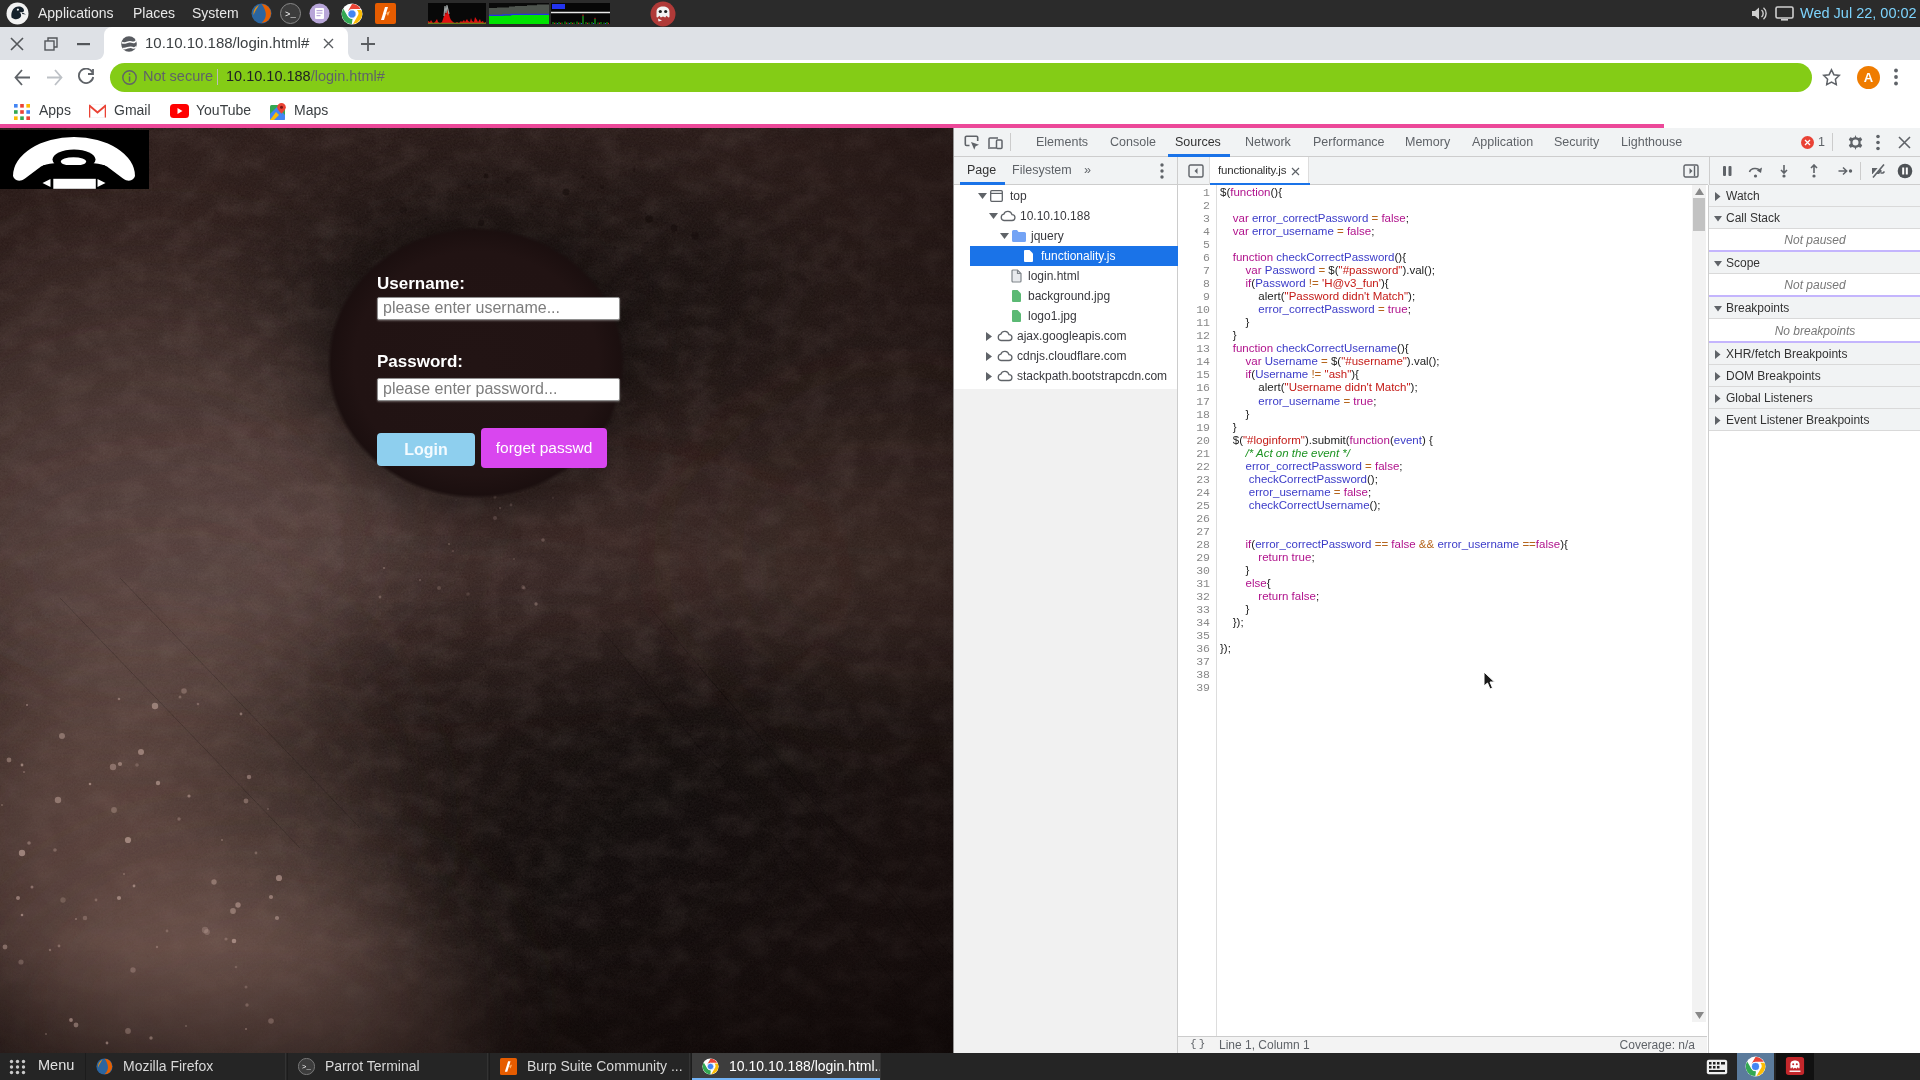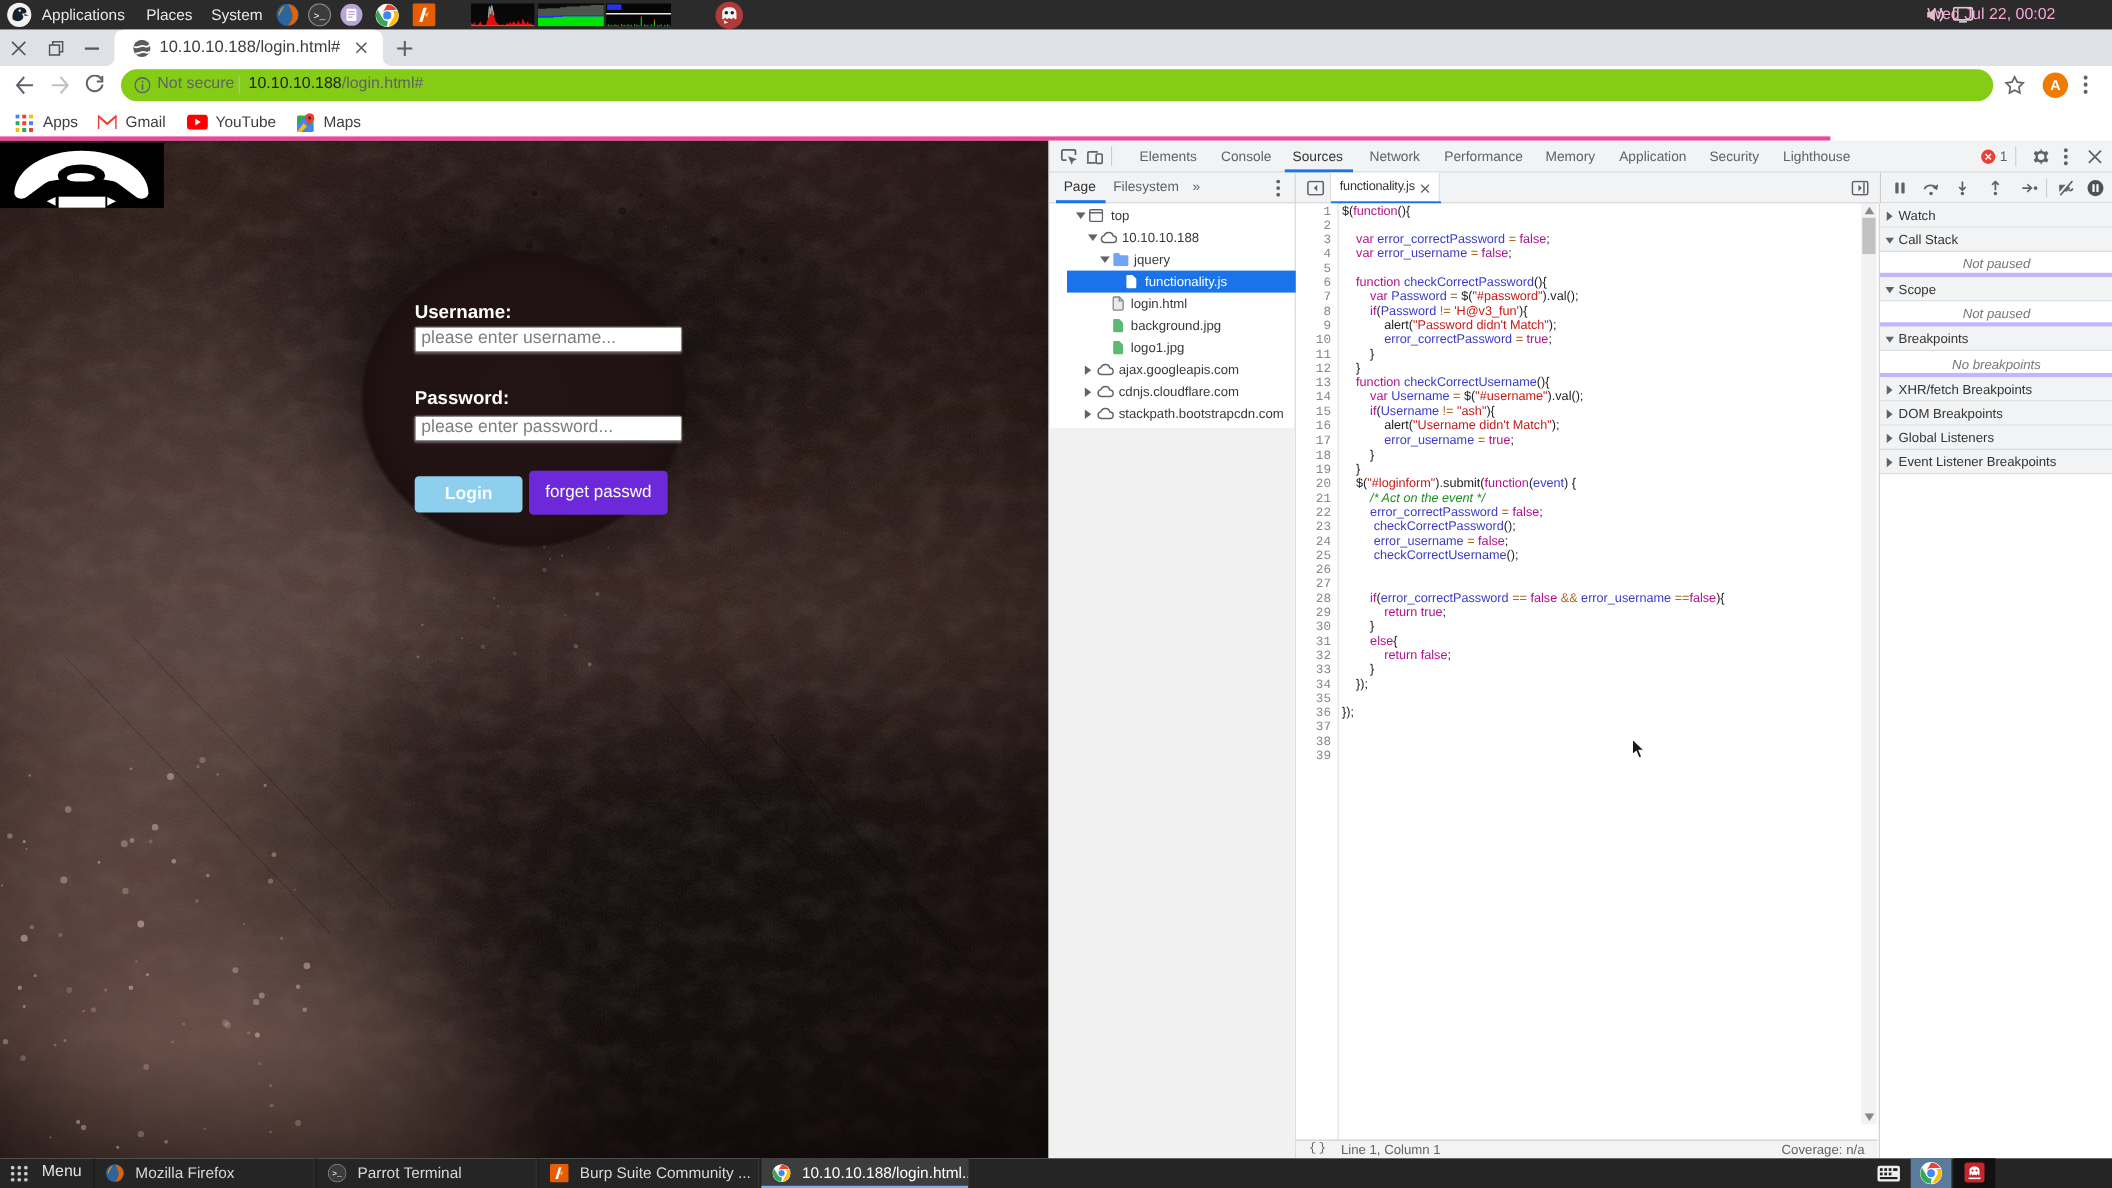--- a/index.html
+++ b/index.html
@@ -124,7 +124,7 @@
         <rect x="1" y="1" width="17" height="11" rx="1.5" fill="none" stroke="#cfcfcf" stroke-width="1.6"></rect>
         <rect x="6" y="13" width="7" height="1.6" fill="#cfcfcf"></rect>
       </svg>
-    <div class="mi" style="left:1752px;font-size:14.5px;color:#f9a8d4">Wed Jul 22, 00:02</div>
+    <div class="mi" style="left:1800px;font-size:14.5px;color:#7dd3fc">Wed Jul 22, 00:02</div>
   </div>
   <div id="tabstrip">
     <svg class="abs" style="left:10px;top:10px" width="14" height="14" viewBox="0 0 14 14">

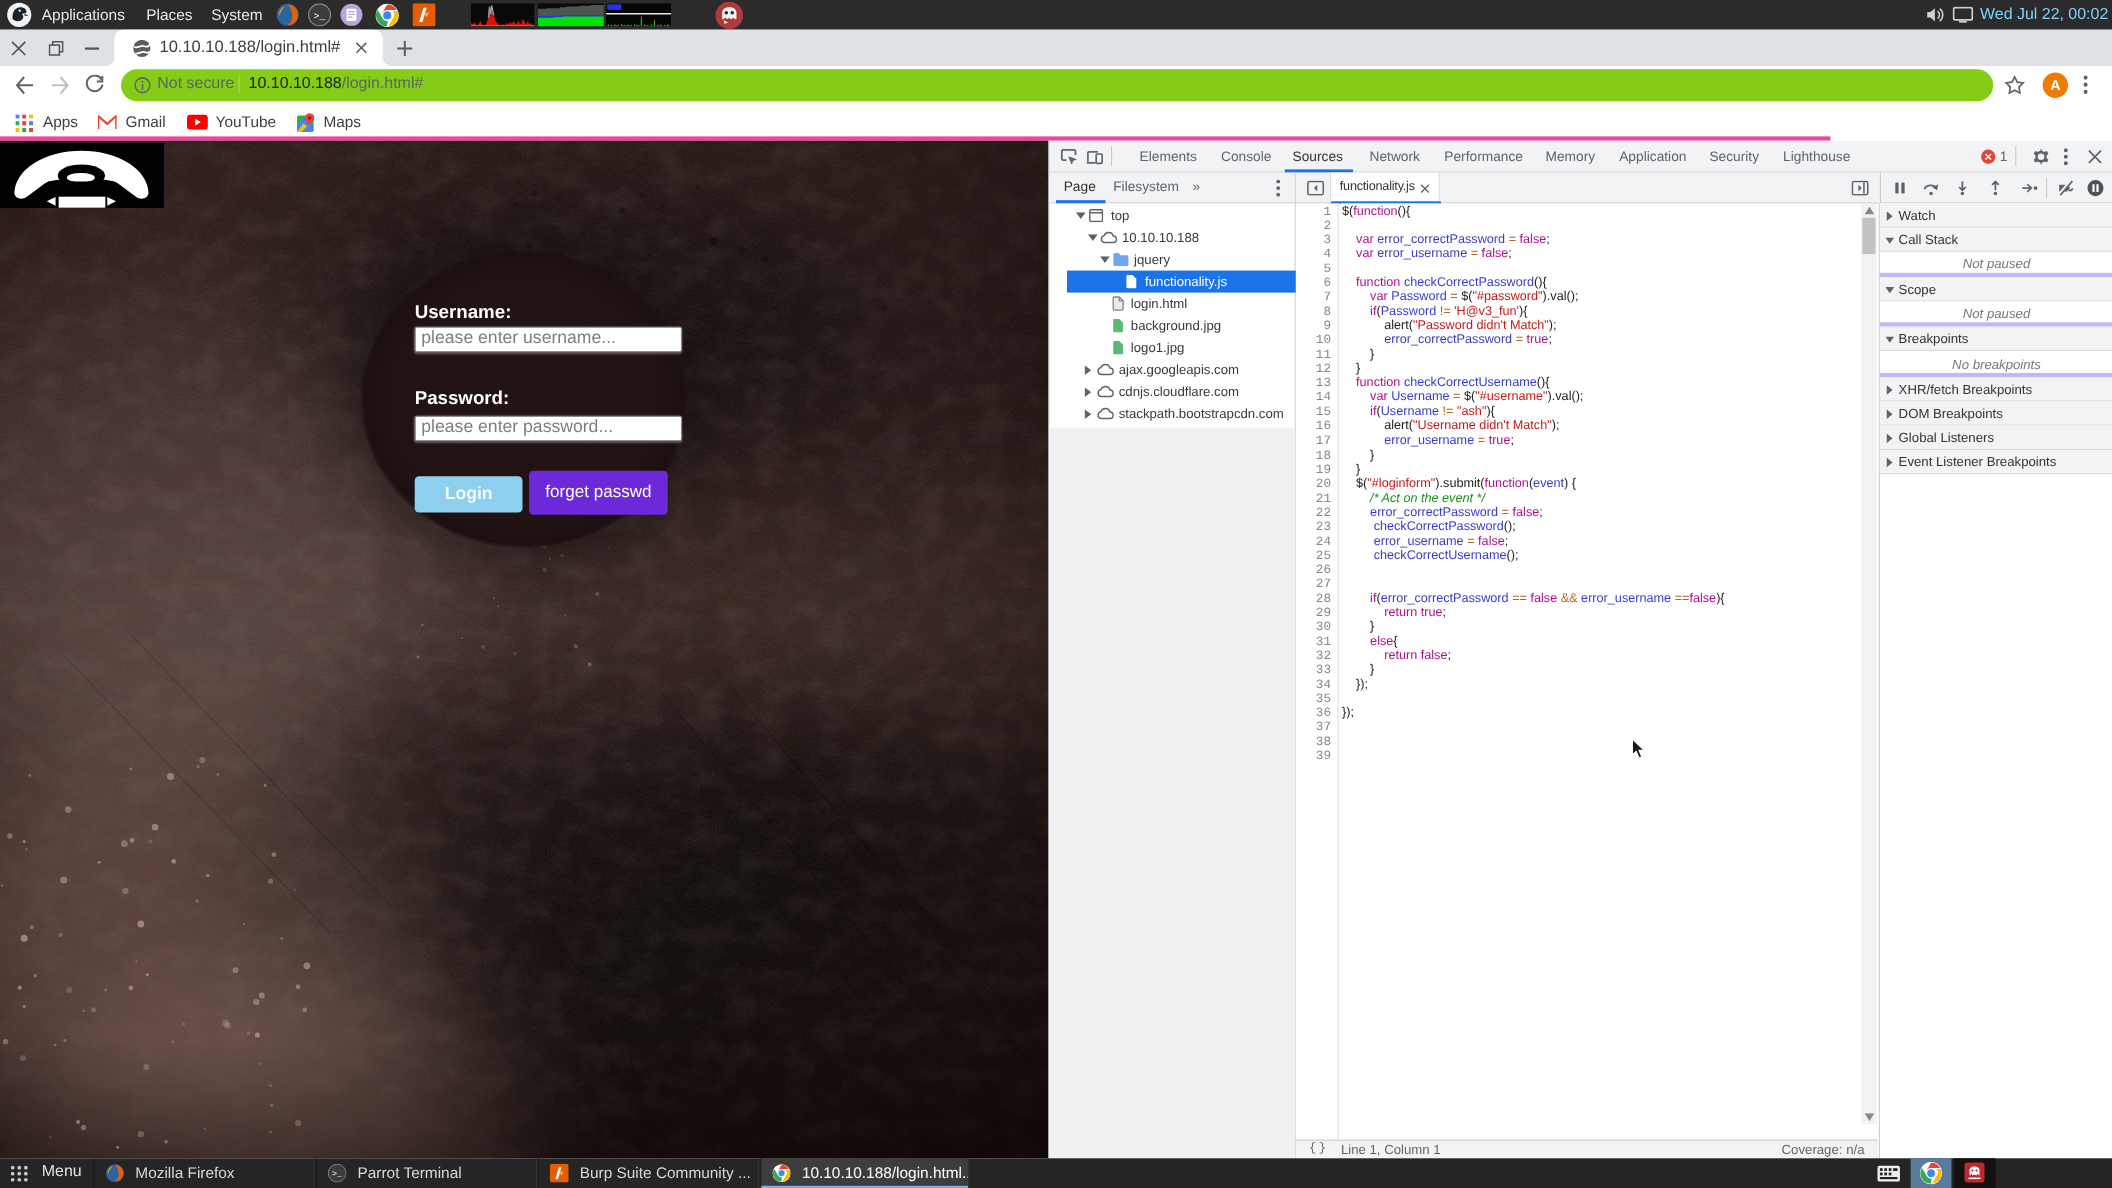--- a/index.html
+++ b/index.html
@@ -39,7 +39,7 @@
 #statusbar{position:absolute;left:225px;top:908px;width:529px;height:17px;background:#f3f3f3;border-top:1px solid #ccc;color:#5f6368;font-size:12px}
 #rightpanel{position:absolute;left:755px;top:57px;width:212px;height:868px;background:#fff;border-left:1px solid #cdcdcd}
 .sechead{position:absolute;left:0;width:212px;background:#f1f3f4;border-bottom:1px solid #d9d9d9;font-size:12px;color:#333;line-height:22px;height:22px}
-.secbody{position:absolute;left:0;width:212px;background:#fff;border-bottom:4px solid #c4b5fd;font-size:12px;color:#777;font-style:italic;text-align:center}
+.secbody{position:absolute;left:0;width:212px;background:#fff;border-bottom:2px solid #c4b5fd;font-size:12px;color:#777;font-style:italic;text-align:center}
 
 #taskbar{position:absolute;left:0;top:1053px;width:1920px;height:27px;background:#252525;color:#d8d8d8;font-size:14px}
 .tbtn{position:absolute;top:0;height:27px;line-height:26px;border-left:1px solid #1c1c1c;border-right:1px solid #333;white-space:nowrap;overflow:hidden}

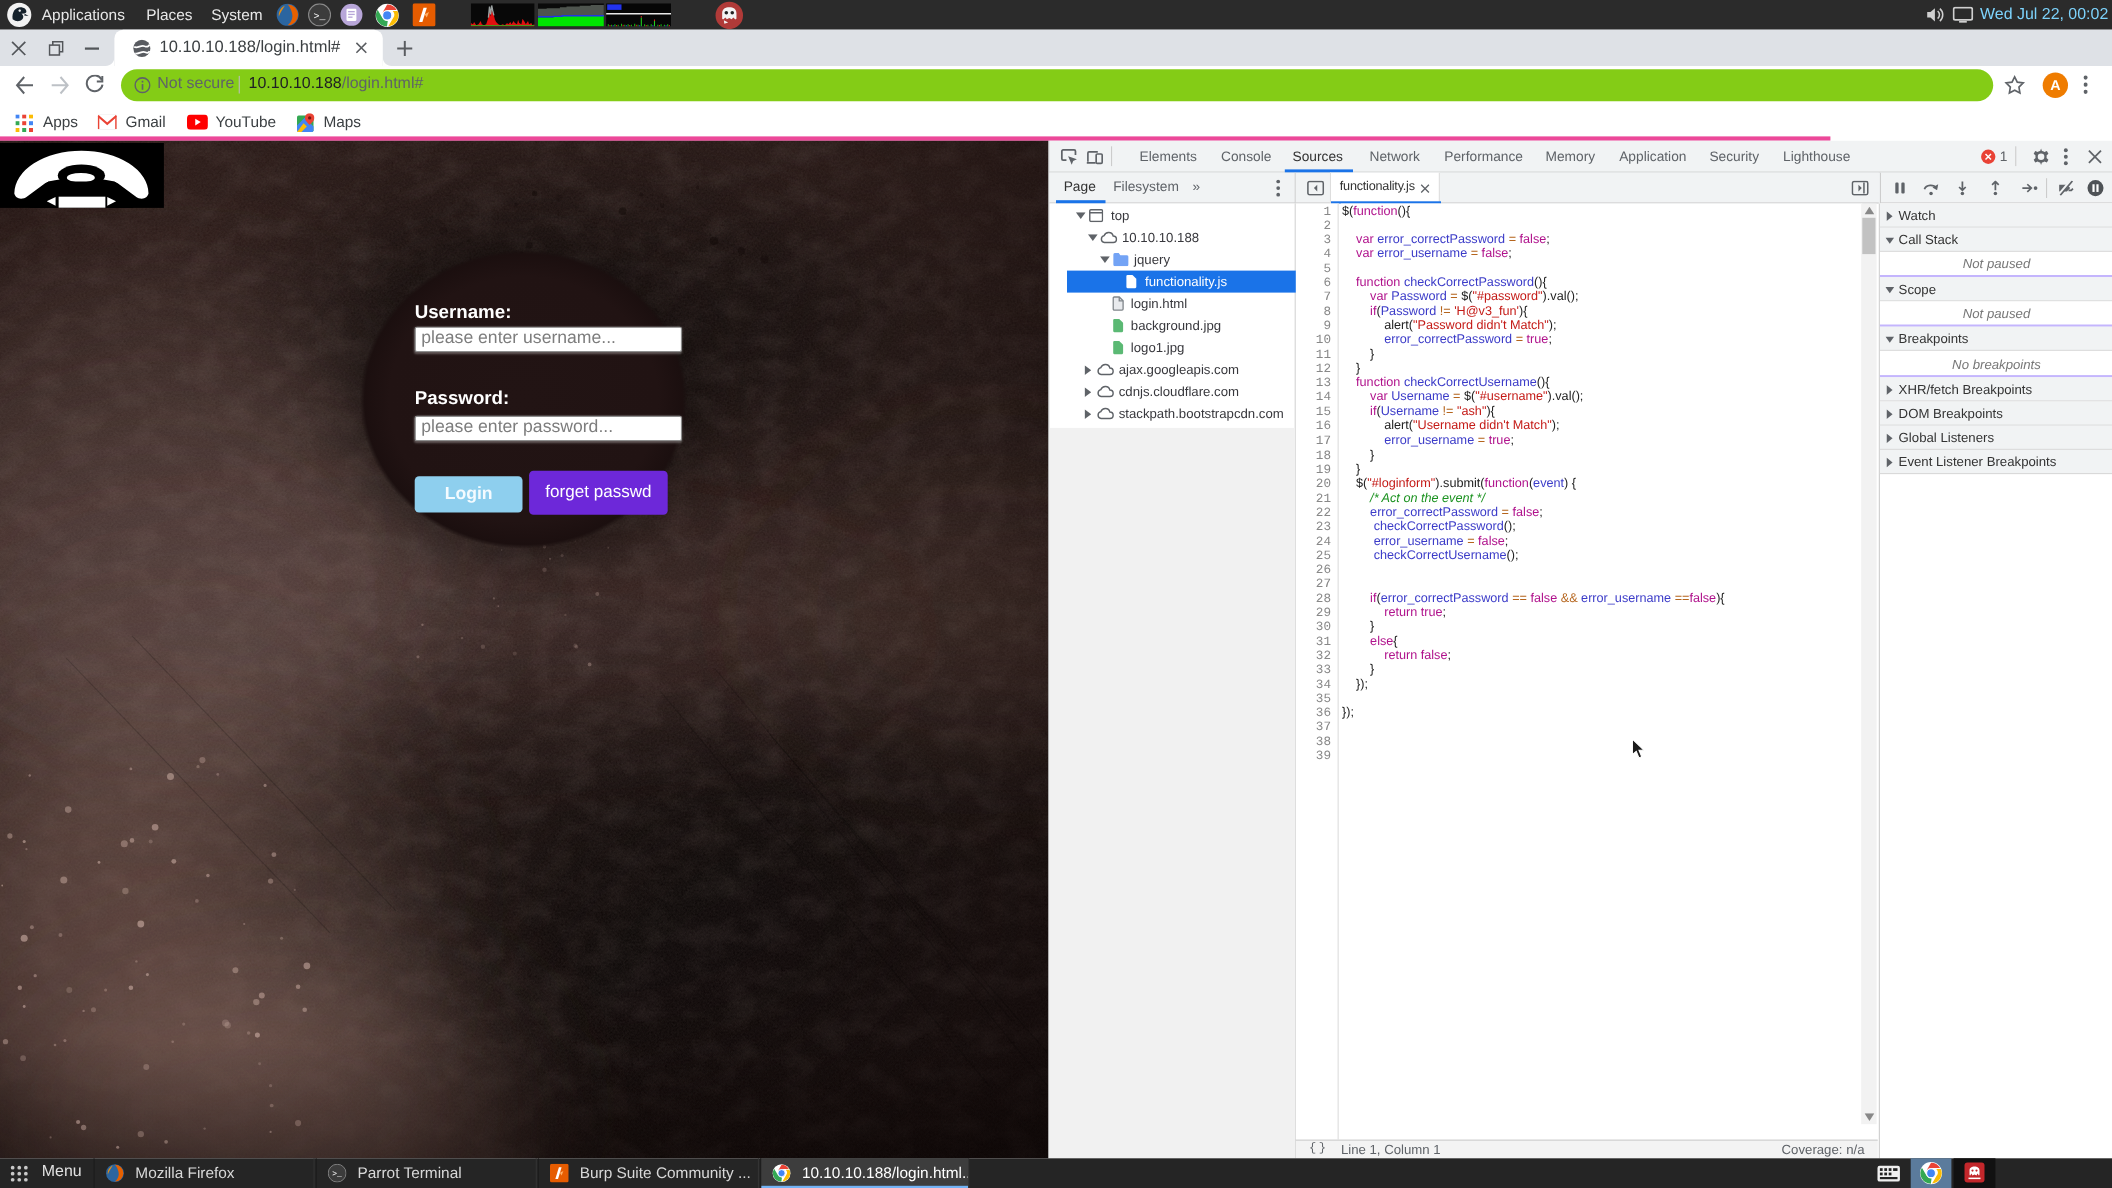--- a/index.html
+++ b/index.html
@@ -23,7 +23,7 @@
 .flabel{position:absolute;color:#fff;font-weight:bold;font-size:17px;font-family:"Liberation Sans",sans-serif}
 .finput{position:absolute;width:243px;height:23px;background:#fff;border:1.5px solid #8e8e8e;border-radius:2px;box-shadow:0 1px 2px rgba(255,255,255,.3);font-size:16px;color:#7d7d7d;padding-left:5px;line-height:20px;white-space:nowrap;overflow:hidden}
 #loginbtn{position:absolute;left:377px;top:305px;width:98px;height:33px;background:#8ecfee;border-radius:4px;color:#f4fbff;font-weight:bold;font-size:16px;text-align:center;line-height:33px}
-#forgetbtn{position:absolute;left:481px;top:300px;width:126px;height:40px;background:#6d28d9;border-radius:4px;color:#fff;font-size:15.5px;text-align:center;line-height:40px}
+#forgetbtn{position:absolute;left:481px;top:300px;width:126px;height:40px;background:#d946ef;border-radius:4px;color:#fff;font-size:15.5px;text-align:center;line-height:40px}
 
 #devtools{position:absolute;left:953px;top:128px;width:967px;height:925px;background:#fff;font-size:12px;color:#333}
 #dtbar1{position:absolute;left:1px;top:0;width:966px;height:29px;border-bottom:1px solid #cdcdcd;background:#f1f3f4}

